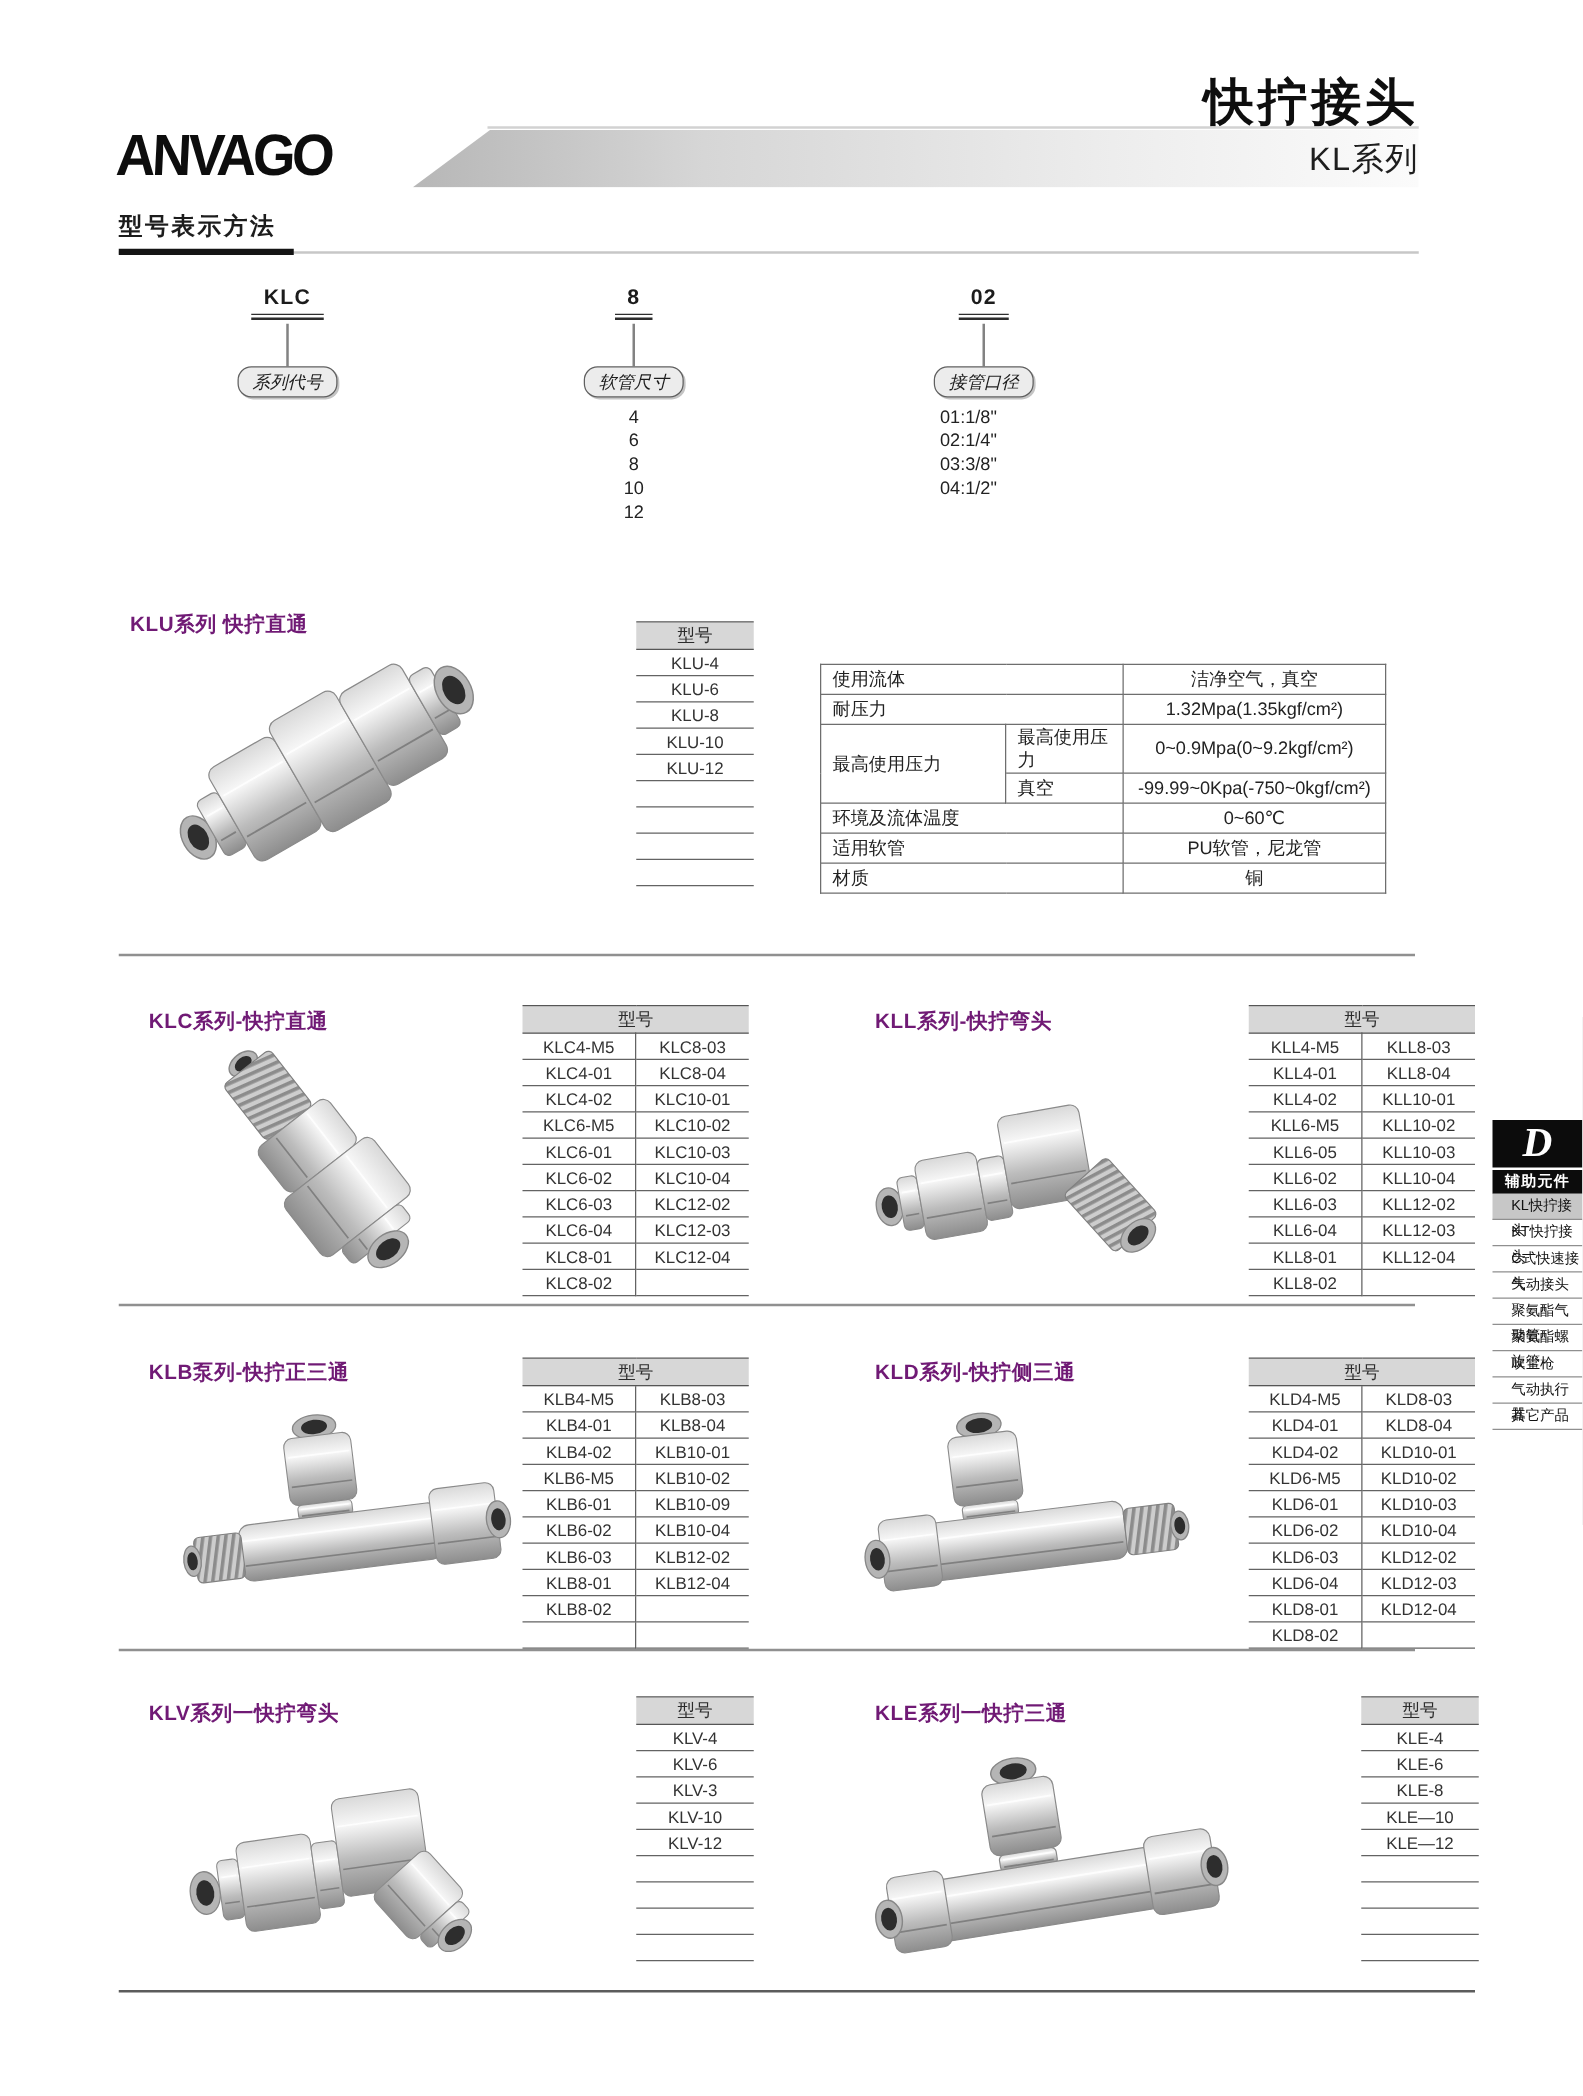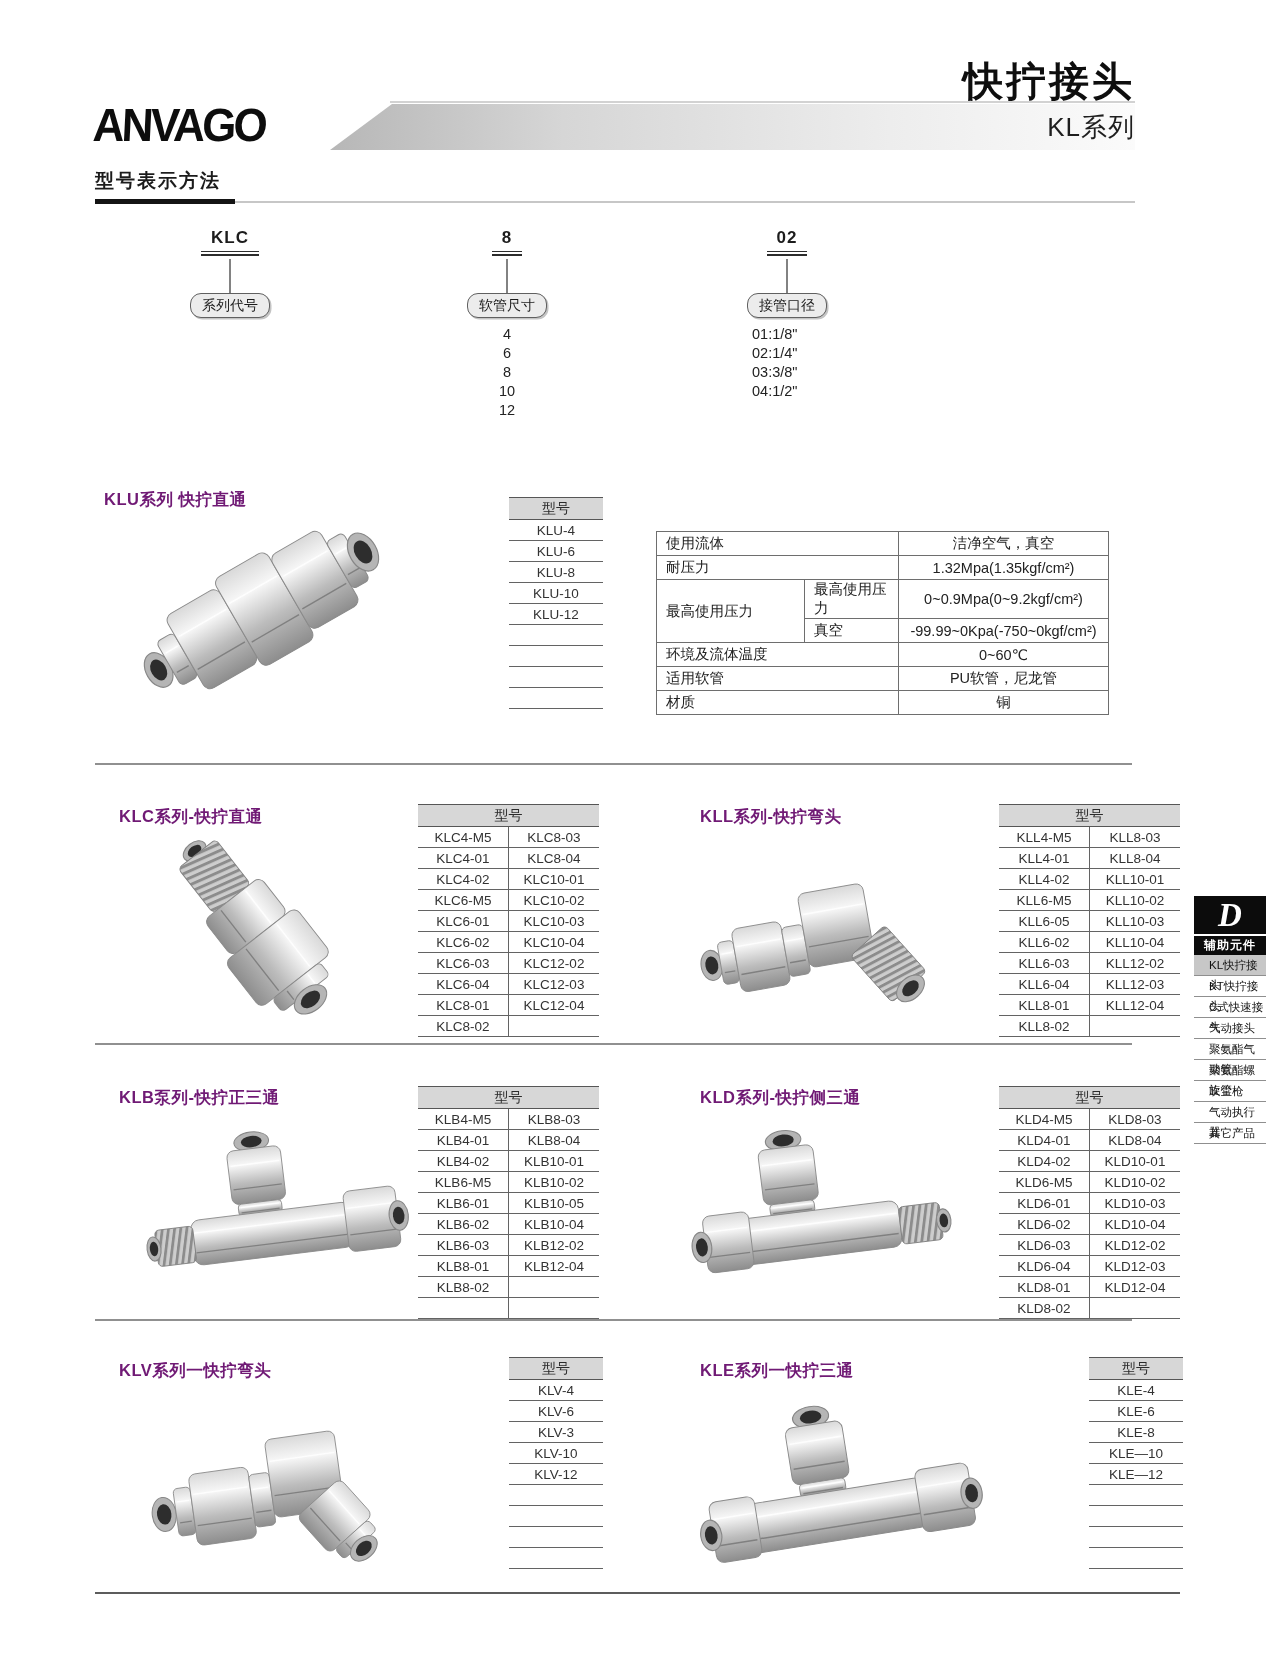--- a/index.html
+++ b/index.html
@@ -28,7 +28,7 @@
   .seg .code::after{content:"";position:absolute;left:0;right:0;bottom:-5px;height:1.6px;background:#2d2d2d;}
   .seg .vline{width:1.5px;height:34px;background:#828282;margin:7px auto 0;}
   .seg .pill{display:inline-block;border:1.3px solid #606060;border-radius:11px;background:#ececec;
-             padding:2.5px 11px;font-size:14px;box-shadow:1.5px 1.5px 0 #c4c4c4;}
+             padding:2.5px 11px;font-size:14px;box-shadow:1.5px 1.5px 0 #c4c4c4;font-style:italic;}
   .seg .opts{margin-top:7px;font-size:14.5px;line-height:19px;color:#222;}
   .seg2 .opts{text-align:left;padding-left:50px;}
 

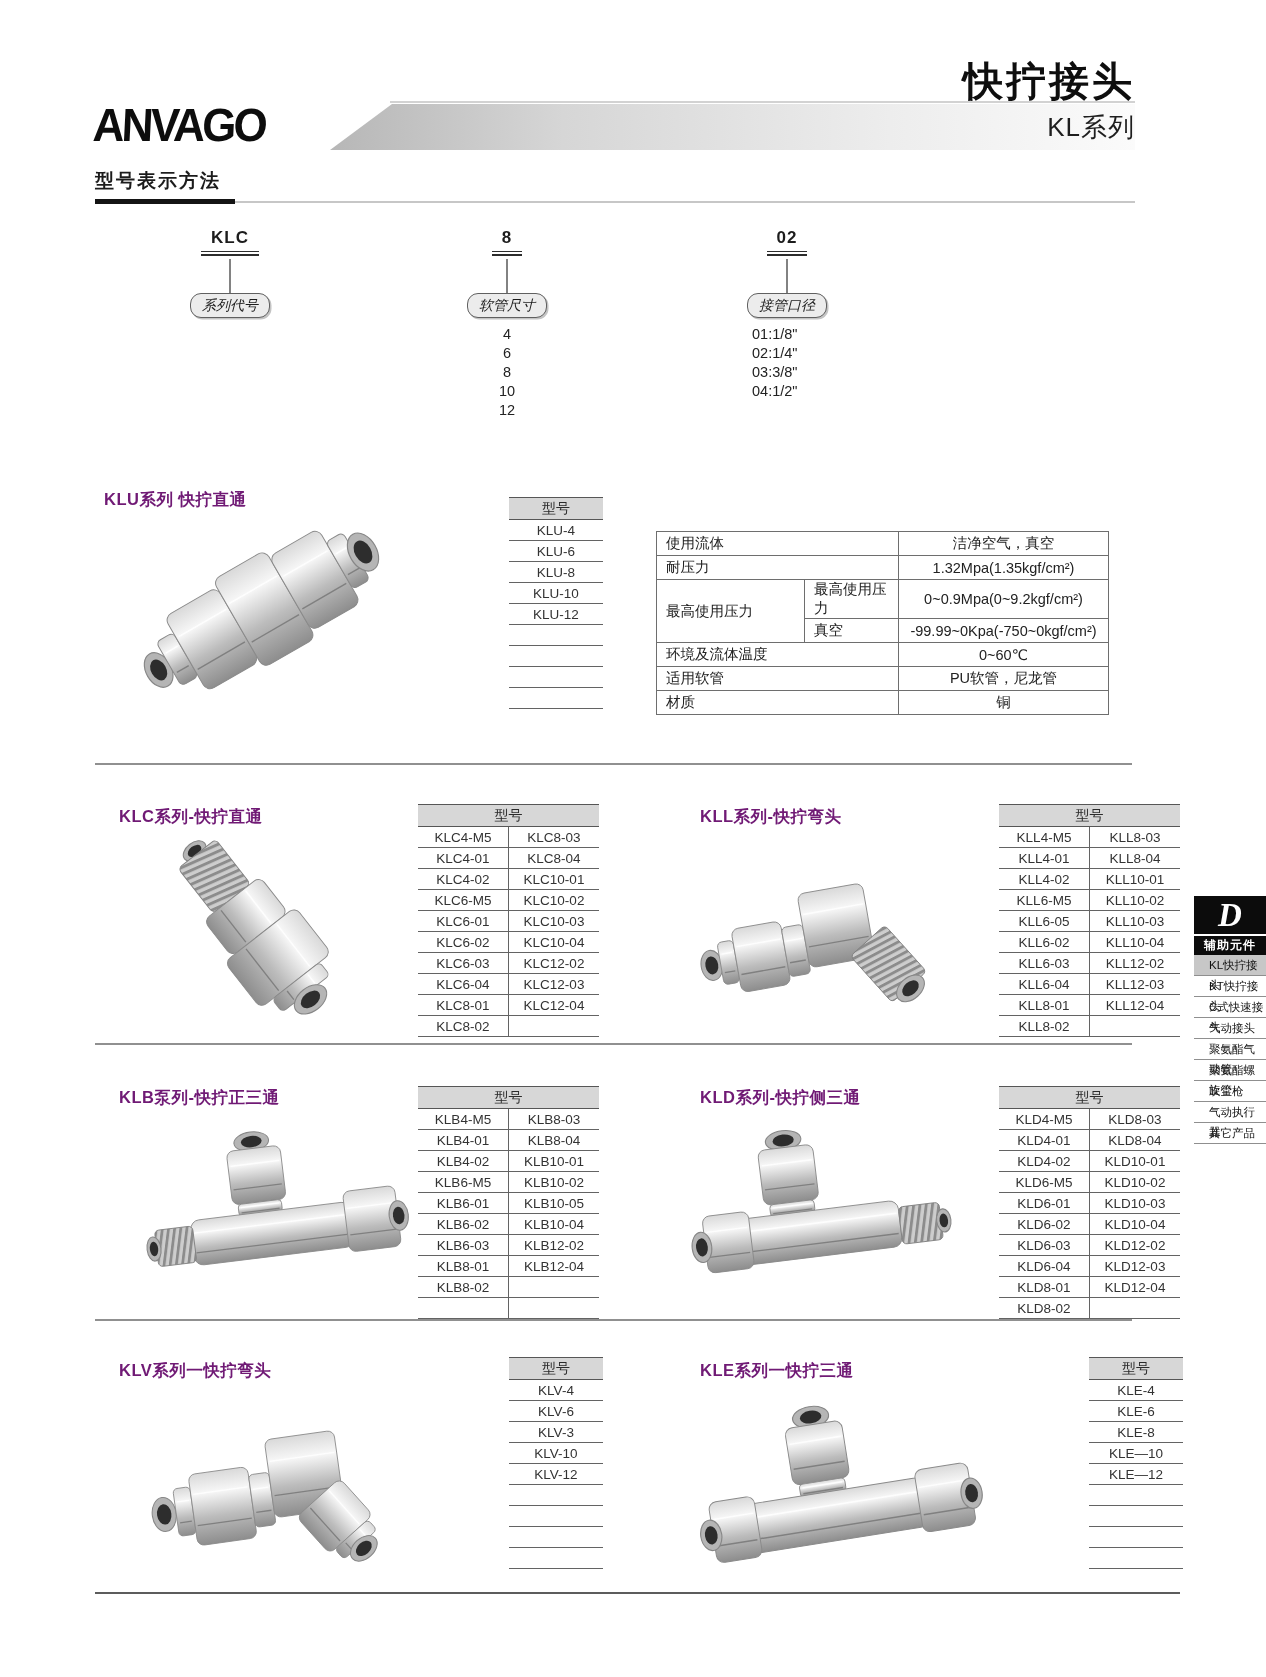--- a/index.html
+++ b/index.html
@@ -444,7 +444,7 @@
           </tr>
           <tr>
             <td class="c0">KLB6-01</td>
-            <td>KLB10-05</td>
+            <td>KLB10-09</td>
           </tr>
           <tr>
             <td class="c0">KLB6-02</td>

